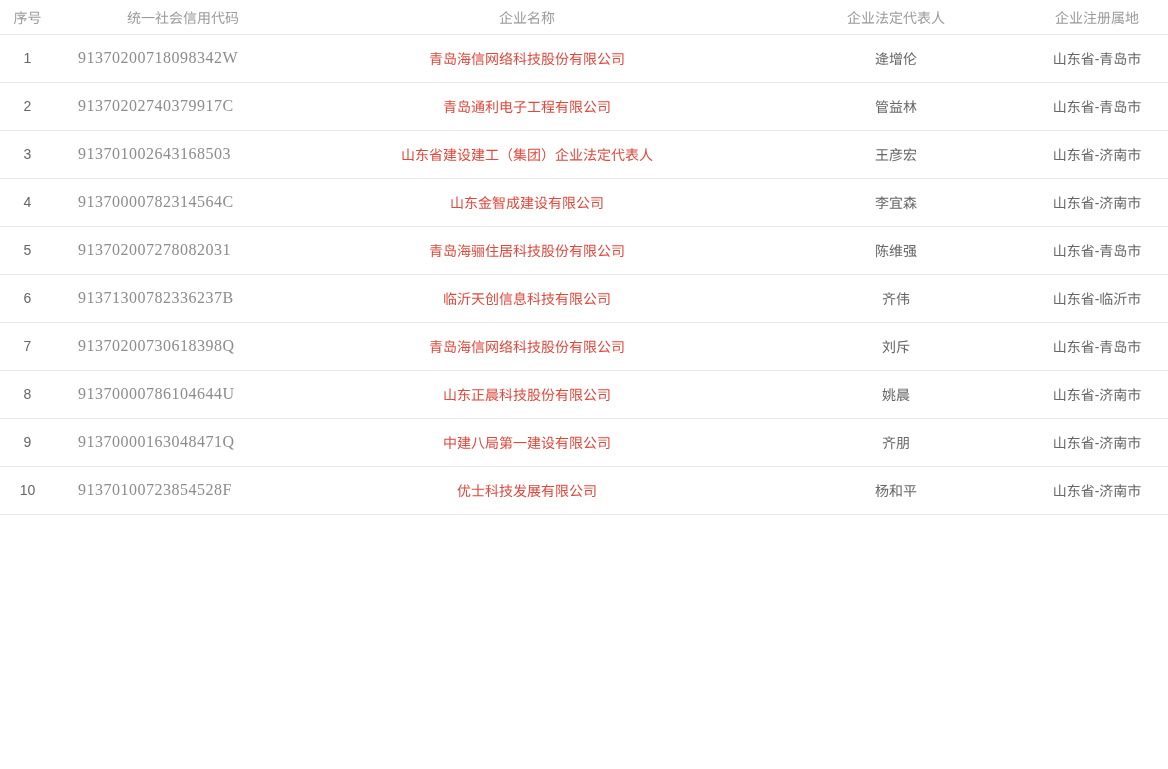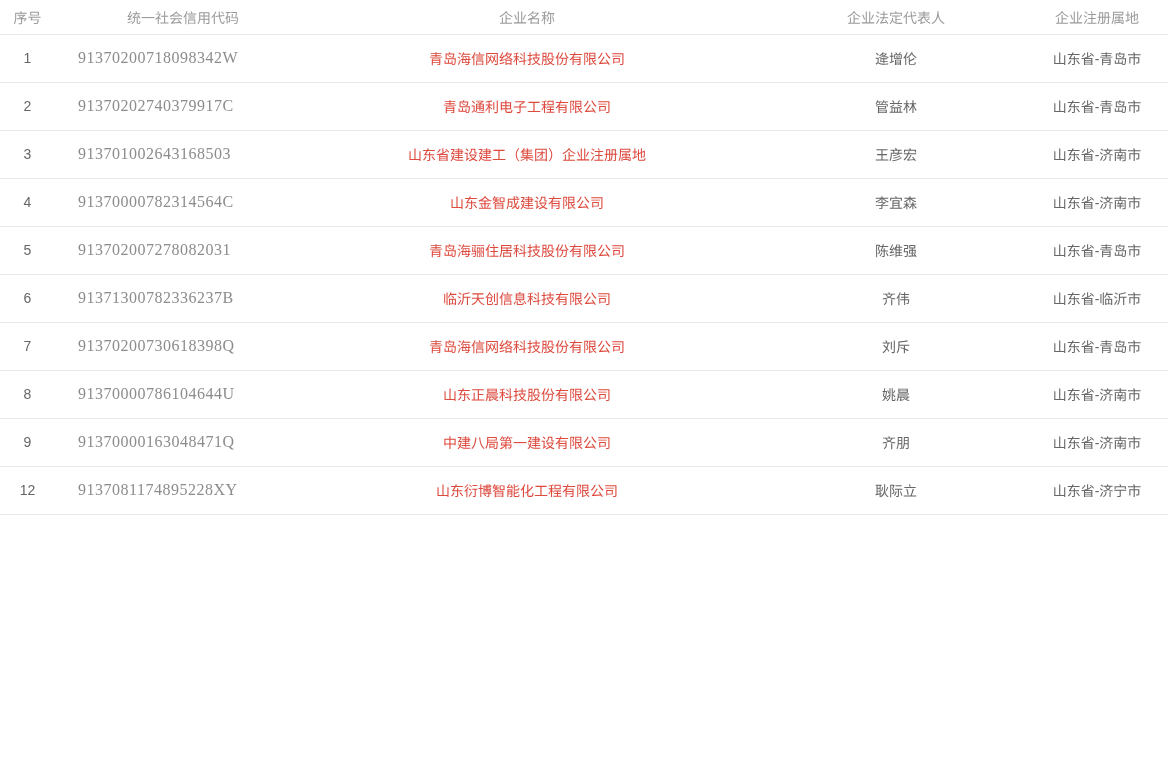--- a/index.html
+++ b/index.html
@@ -98,7 +98,7 @@
       <tr>
         <td class="cell-index">3</td>
         <td class="cell-code">913701002643168503</td>
-        <td class="cell-name"><a>山东省建设建工（集团）企业注册属地</a></td>
+        <td class="cell-name"><a>山东省建设建工（集团）企业法定代表人</a></td>
         <td class="cell-rep">王彦宏</td>
         <td class="cell-loc">山东省-济南市</td>
       </tr>

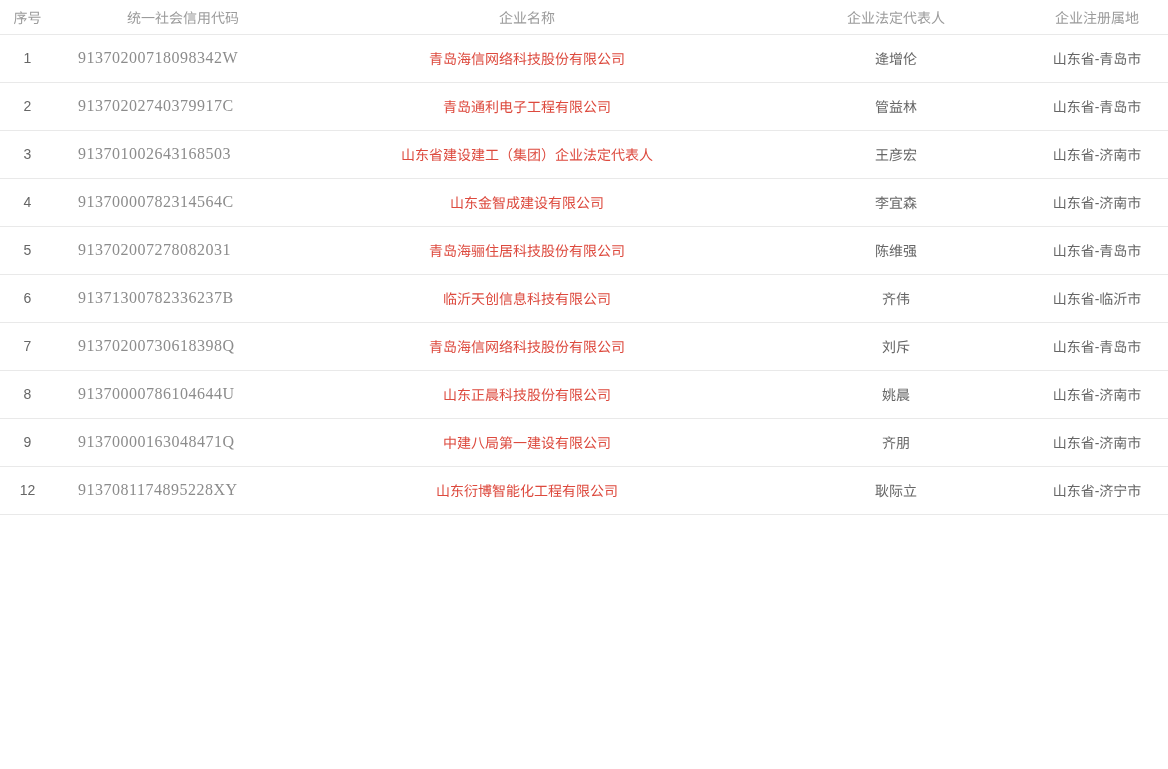--- a/index.html
+++ b/index.html
@@ -145,6 +145,13 @@
         <td class="cell-loc">山东省-济南市</td>
       </tr>
       <tr>
+        <td class="cell-index">10</td>
+        <td class="cell-code">91370100723854528F</td>
+        <td class="cell-name"><a>优士科技发展有限公司</a></td>
+        <td class="cell-rep">杨和平</td>
+        <td class="cell-loc">山东省-济南市</td>
+      </tr>
+      <tr>
         <td class="cell-index">12</td>
         <td class="cell-code">9137081174895228XY</td>
         <td class="cell-name"><a>山东衍博智能化工程有限公司</a></td>

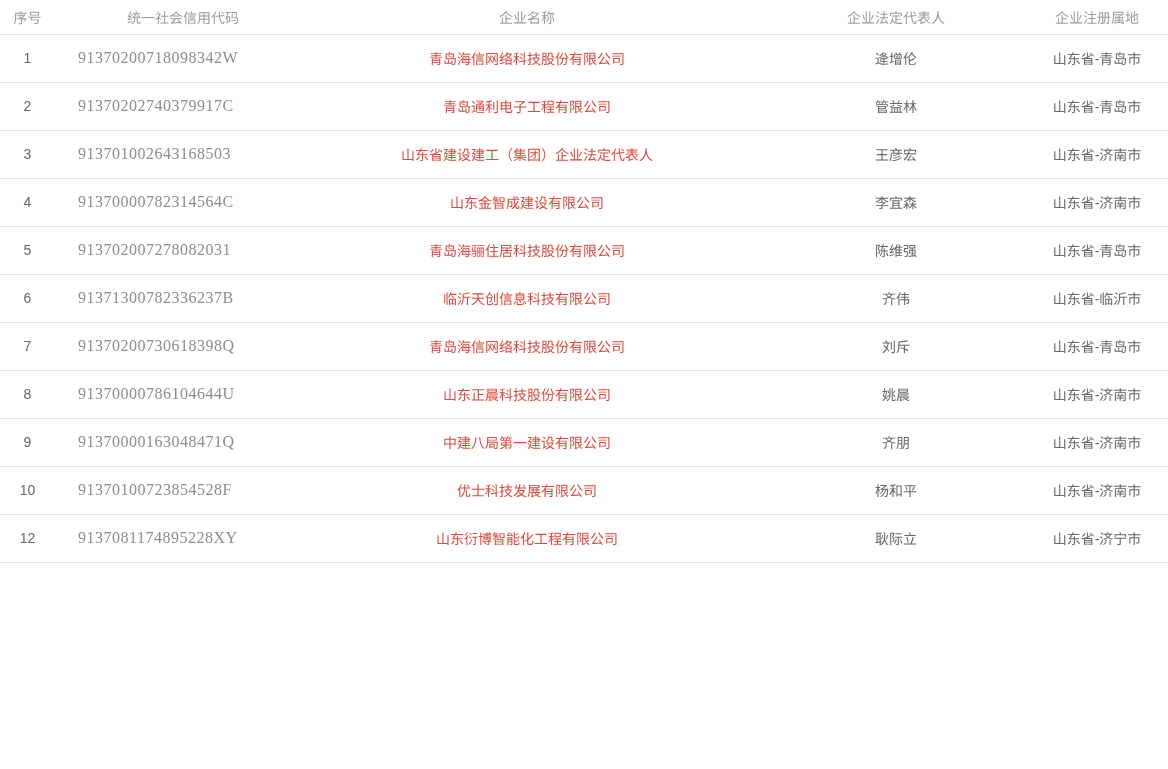--- a/index.html
+++ b/index.html
@@ -151,13 +151,6 @@
         <td class="cell-rep">杨和平</td>
         <td class="cell-loc">山东省-济南市</td>
       </tr>
-      <tr>
-        <td class="cell-index">12</td>
-        <td class="cell-code">9137081174895228XY</td>
-        <td class="cell-name"><a>山东衍博智能化工程有限公司</a></td>
-        <td class="cell-rep">耿际立</td>
-        <td class="cell-loc">山东省-济宁市</td>
-      </tr>
     </tbody>
 </table>
 

